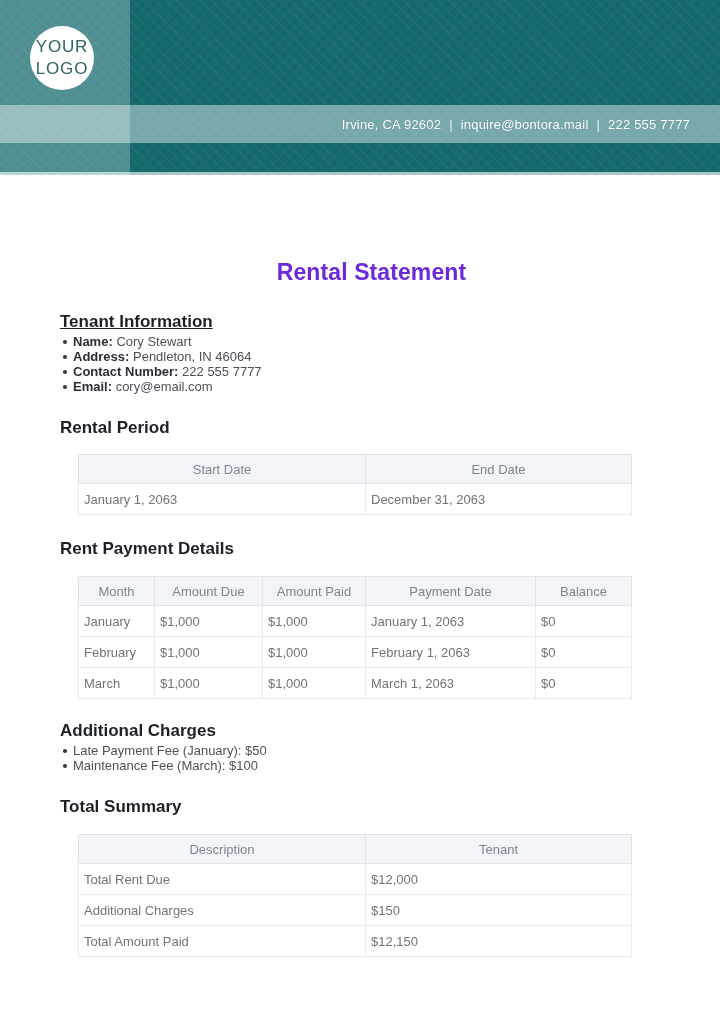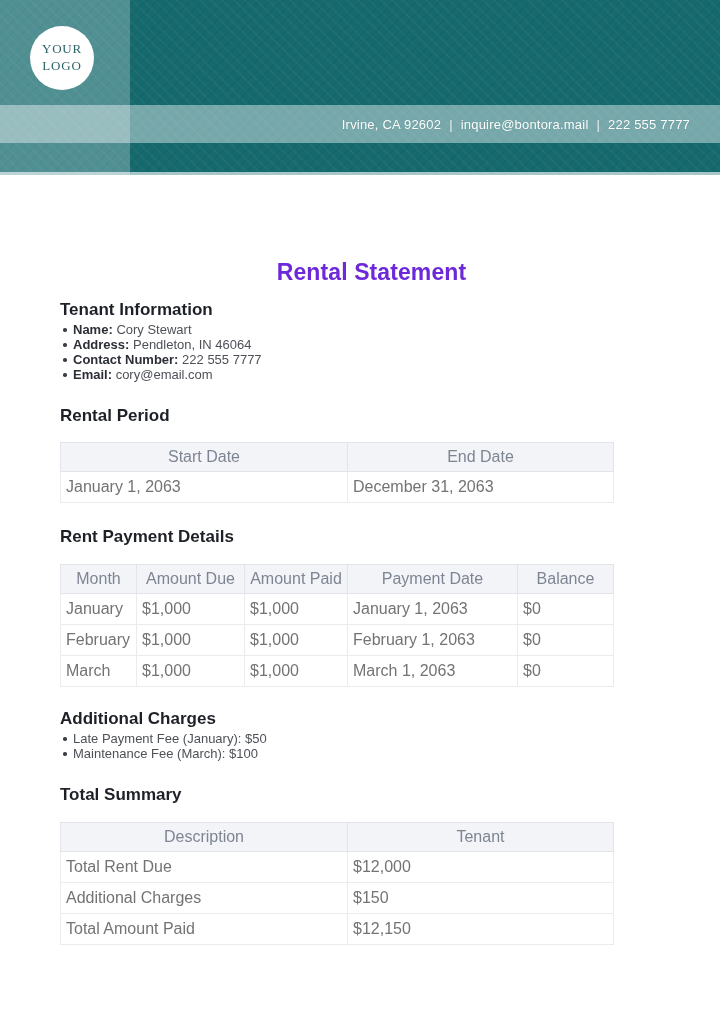--- a/index.html
+++ b/index.html
@@ -75,8 +75,8 @@
     z-index: 6;
   }
   .logo-text {
-    font-family: Liberation Serif, serif;
-    font-size: 13px;
+    font-family: Liberation Sans, sans-serif;
+    font-size: 17px;
     line-height: 1.3;
     letter-spacing: 0.8px;
     color: #2c6468;

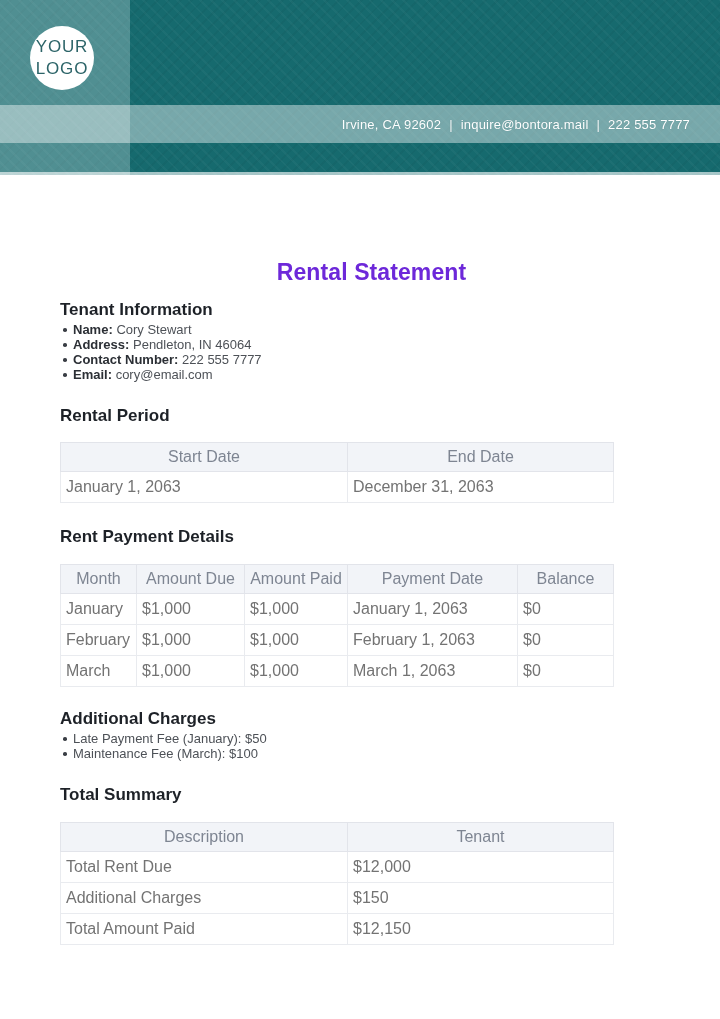--- a/index.html
+++ b/index.html
@@ -102,7 +102,7 @@
     font-weight: 700;
     color: #1d2127;
   }
-  .mt-sec1 { margin-top: 14px; }
+  .mt-sec1 { margin-top: 26px; text-decoration: underline; }
   .mt-sec  { margin-top: 24px; }
   .mt-sec2 { margin-top: 22px; }
 

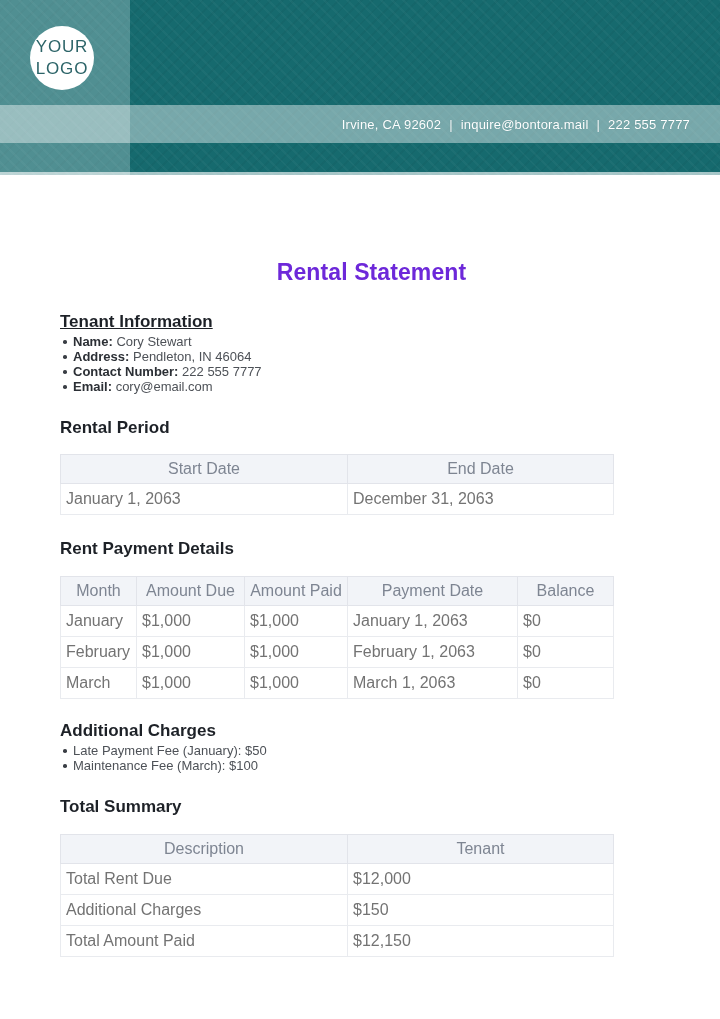--- a/index.html
+++ b/index.html
@@ -131,8 +131,9 @@
     width: 553px;
     border-collapse: collapse;
     table-layout: fixed;
-    font-size: 16px;
+    font-size: 13px;
     margin-top: 16px;
+    margin-left: 18px;
   }
   table.data th {
     background: #f2f4f8;

